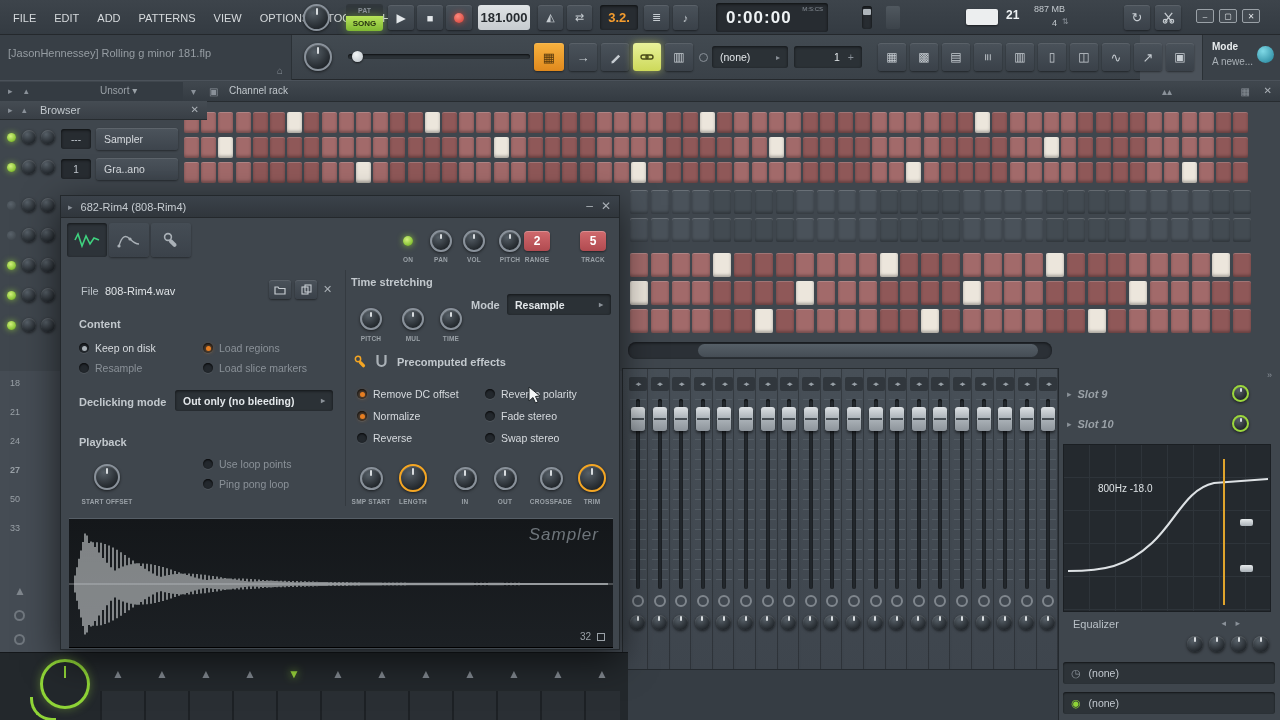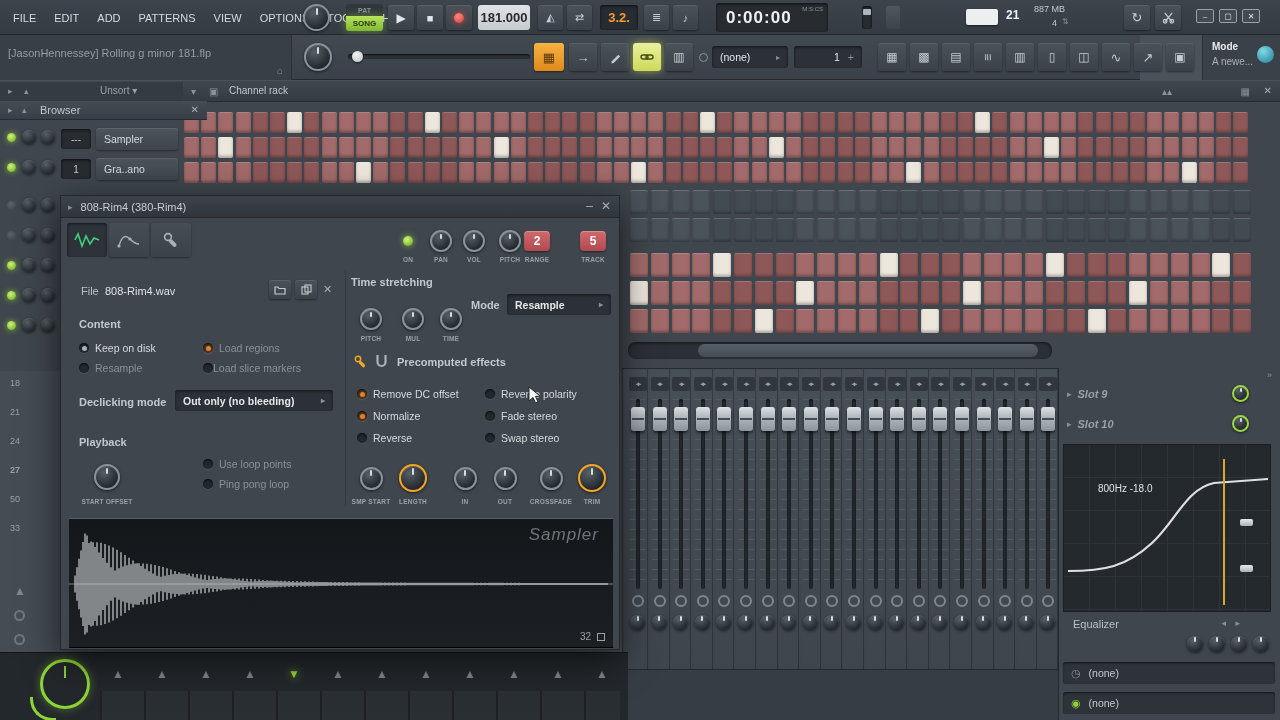--- a/index.html
+++ b/index.html
@@ -879,7 +879,7 @@
   <div id="sampler">
     <div id="s-title">
       <span style="margin-left:7px;color:#8a9199;font-size:9px">▸</span>
-      <span style="margin-left:8px;color:#c6ccd1;font-size:11px">808-Rim4 (380-Rim4)</span>
+      <span style="margin-left:8px;color:#c6ccd1;font-size:11px">682-Rim4 (808-Rim4)</span>
       <span style="position:absolute;right:26px;top:3px;color:#aab0b6;font-size:12px">–</span>
       <span style="position:absolute;right:8px;top:3px;color:#aab0b6;font-size:12px">✕</span>
     </div>

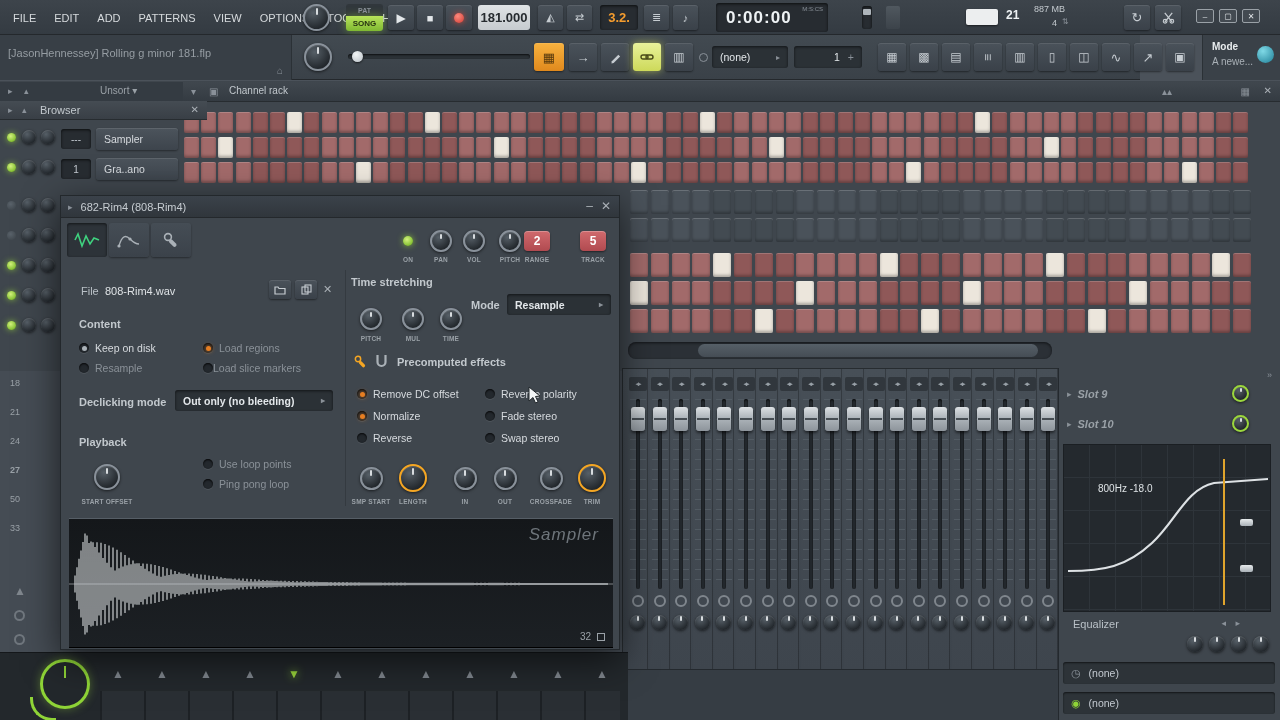--- a/index.html
+++ b/index.html
@@ -953,7 +953,7 @@
           <span class="radio orange"></span>
           <span class="rlabel dim">Load regions</span>
         </div>
-        <div style="position: absolute; left: 142px; top: 166px; display: flex; align-items: center; ">
+        <div style="position: absolute; left: 142px; top: 166px; display: flex; align-items: center; gap: 6px;">
           <span class="radio"></span>
           <span class="rlabel dim">Load slice markers</span>
         </div>

